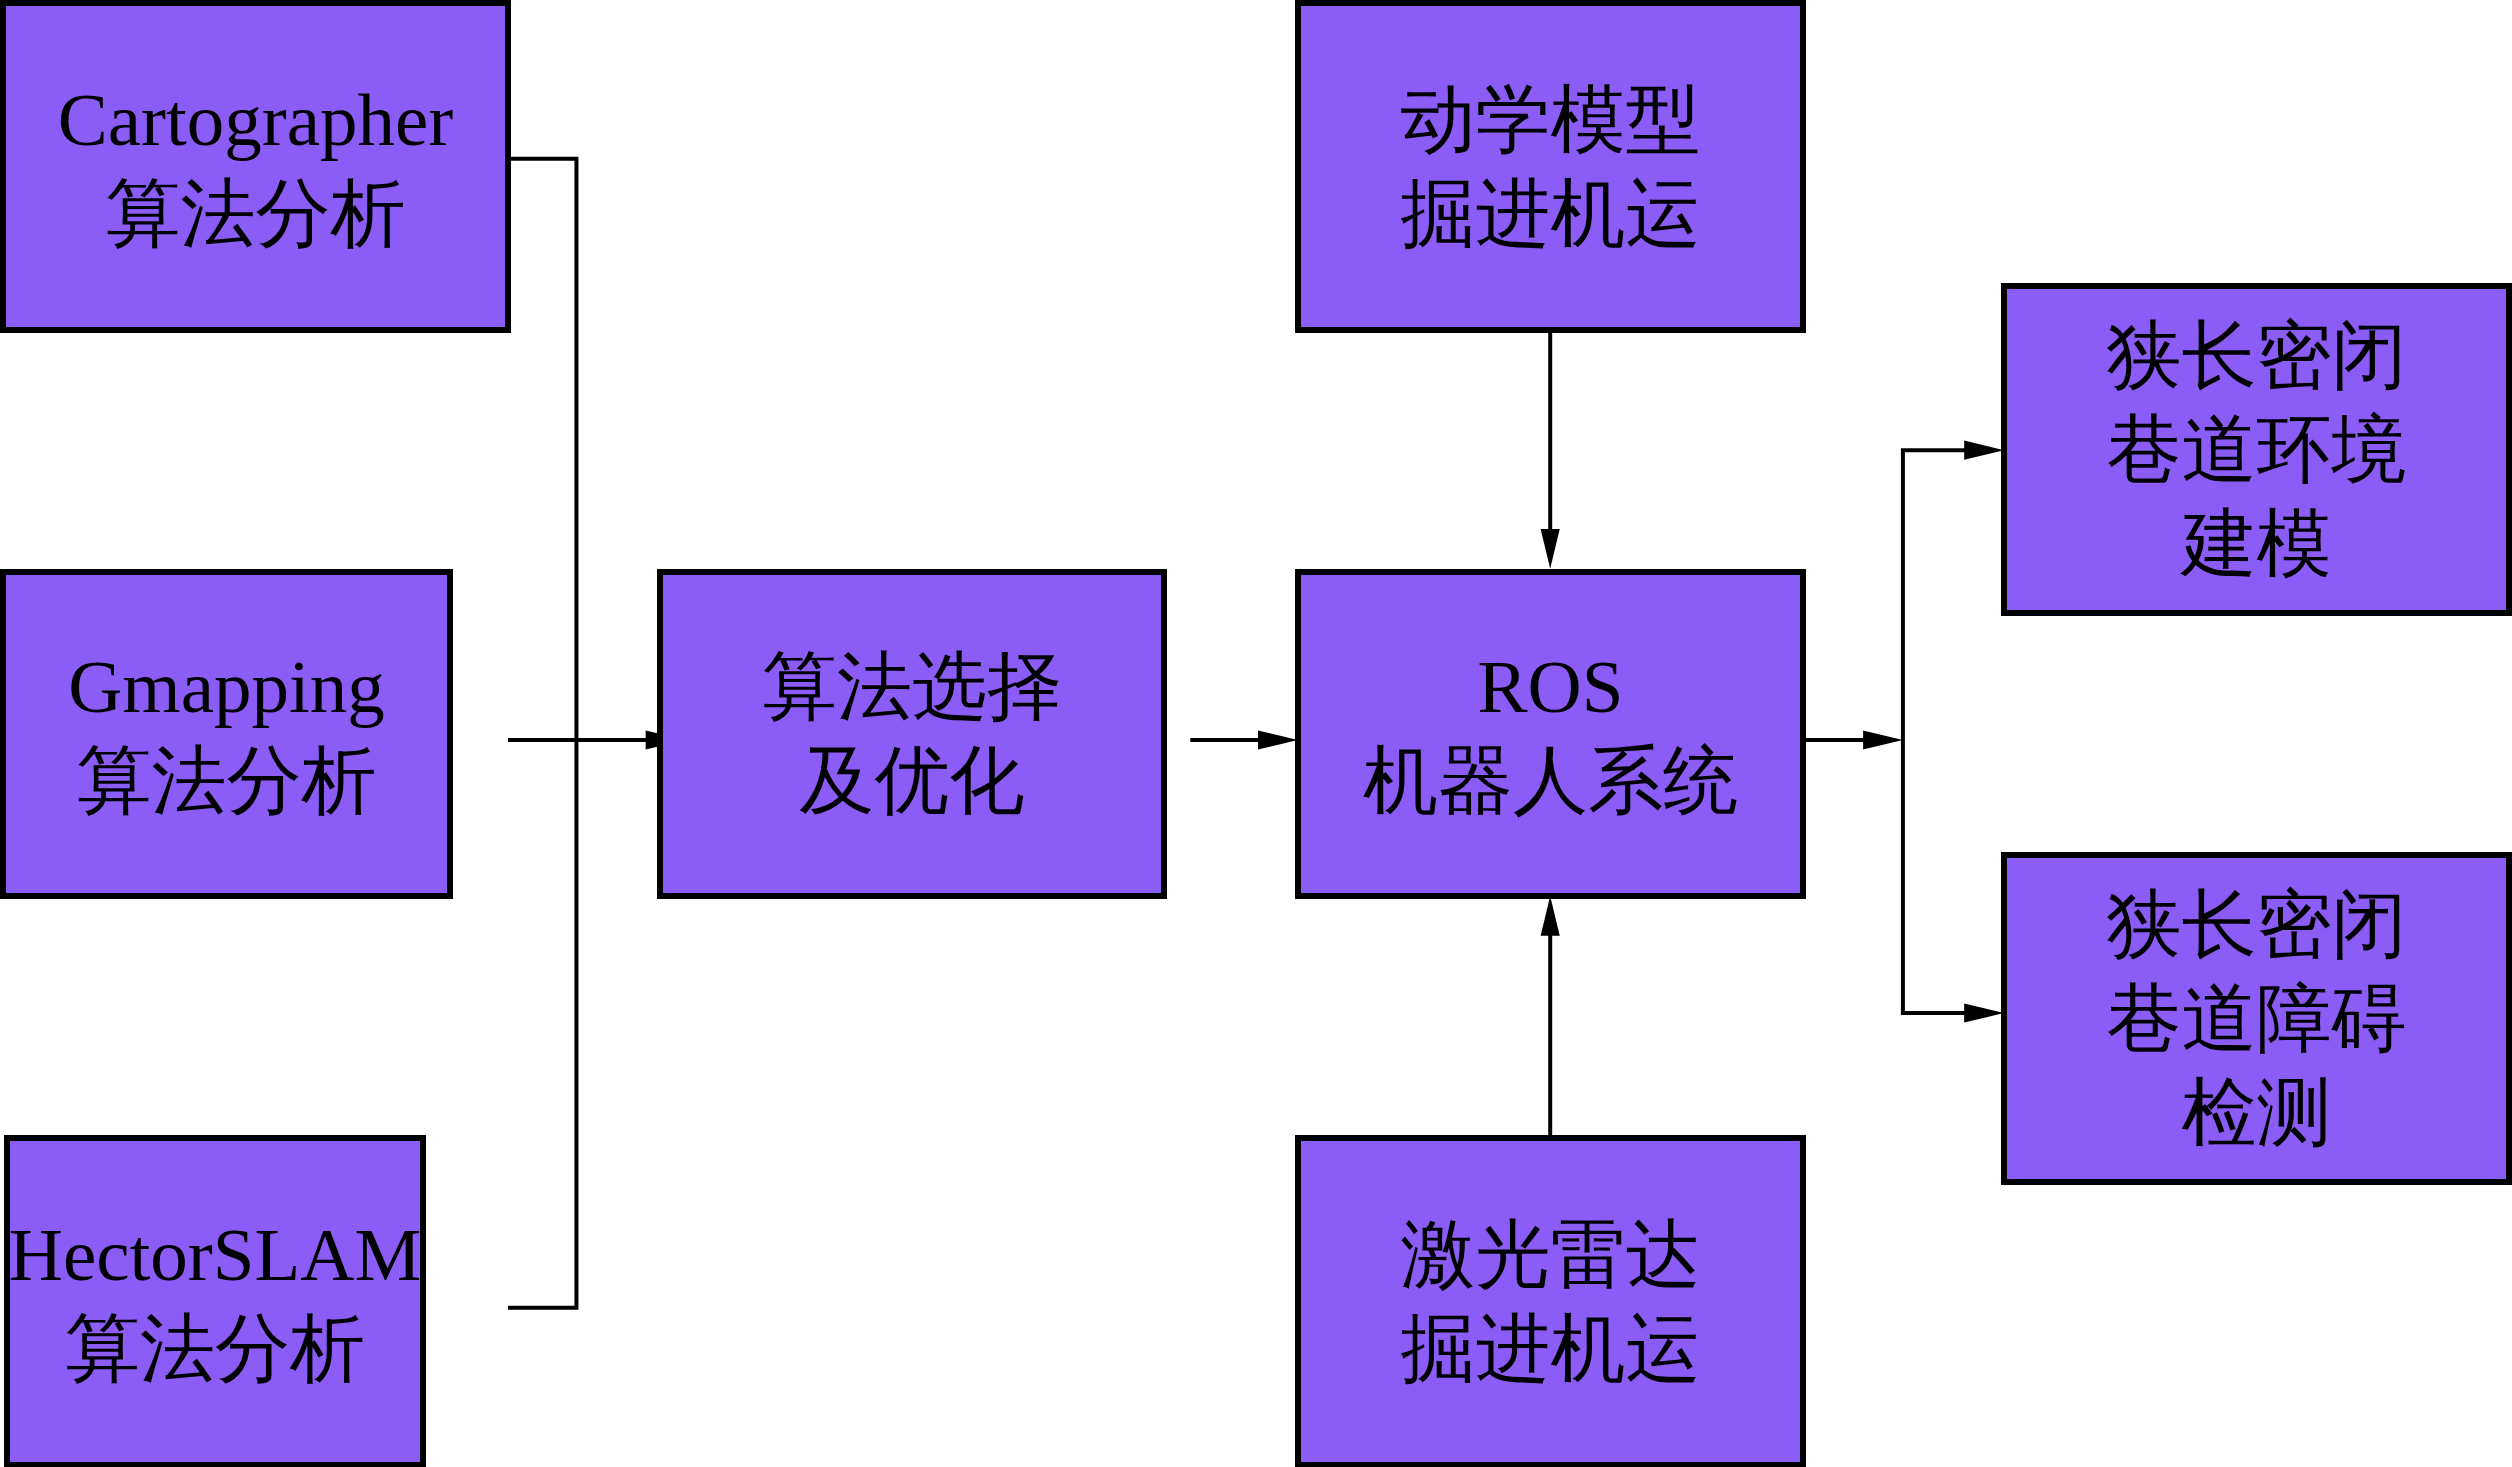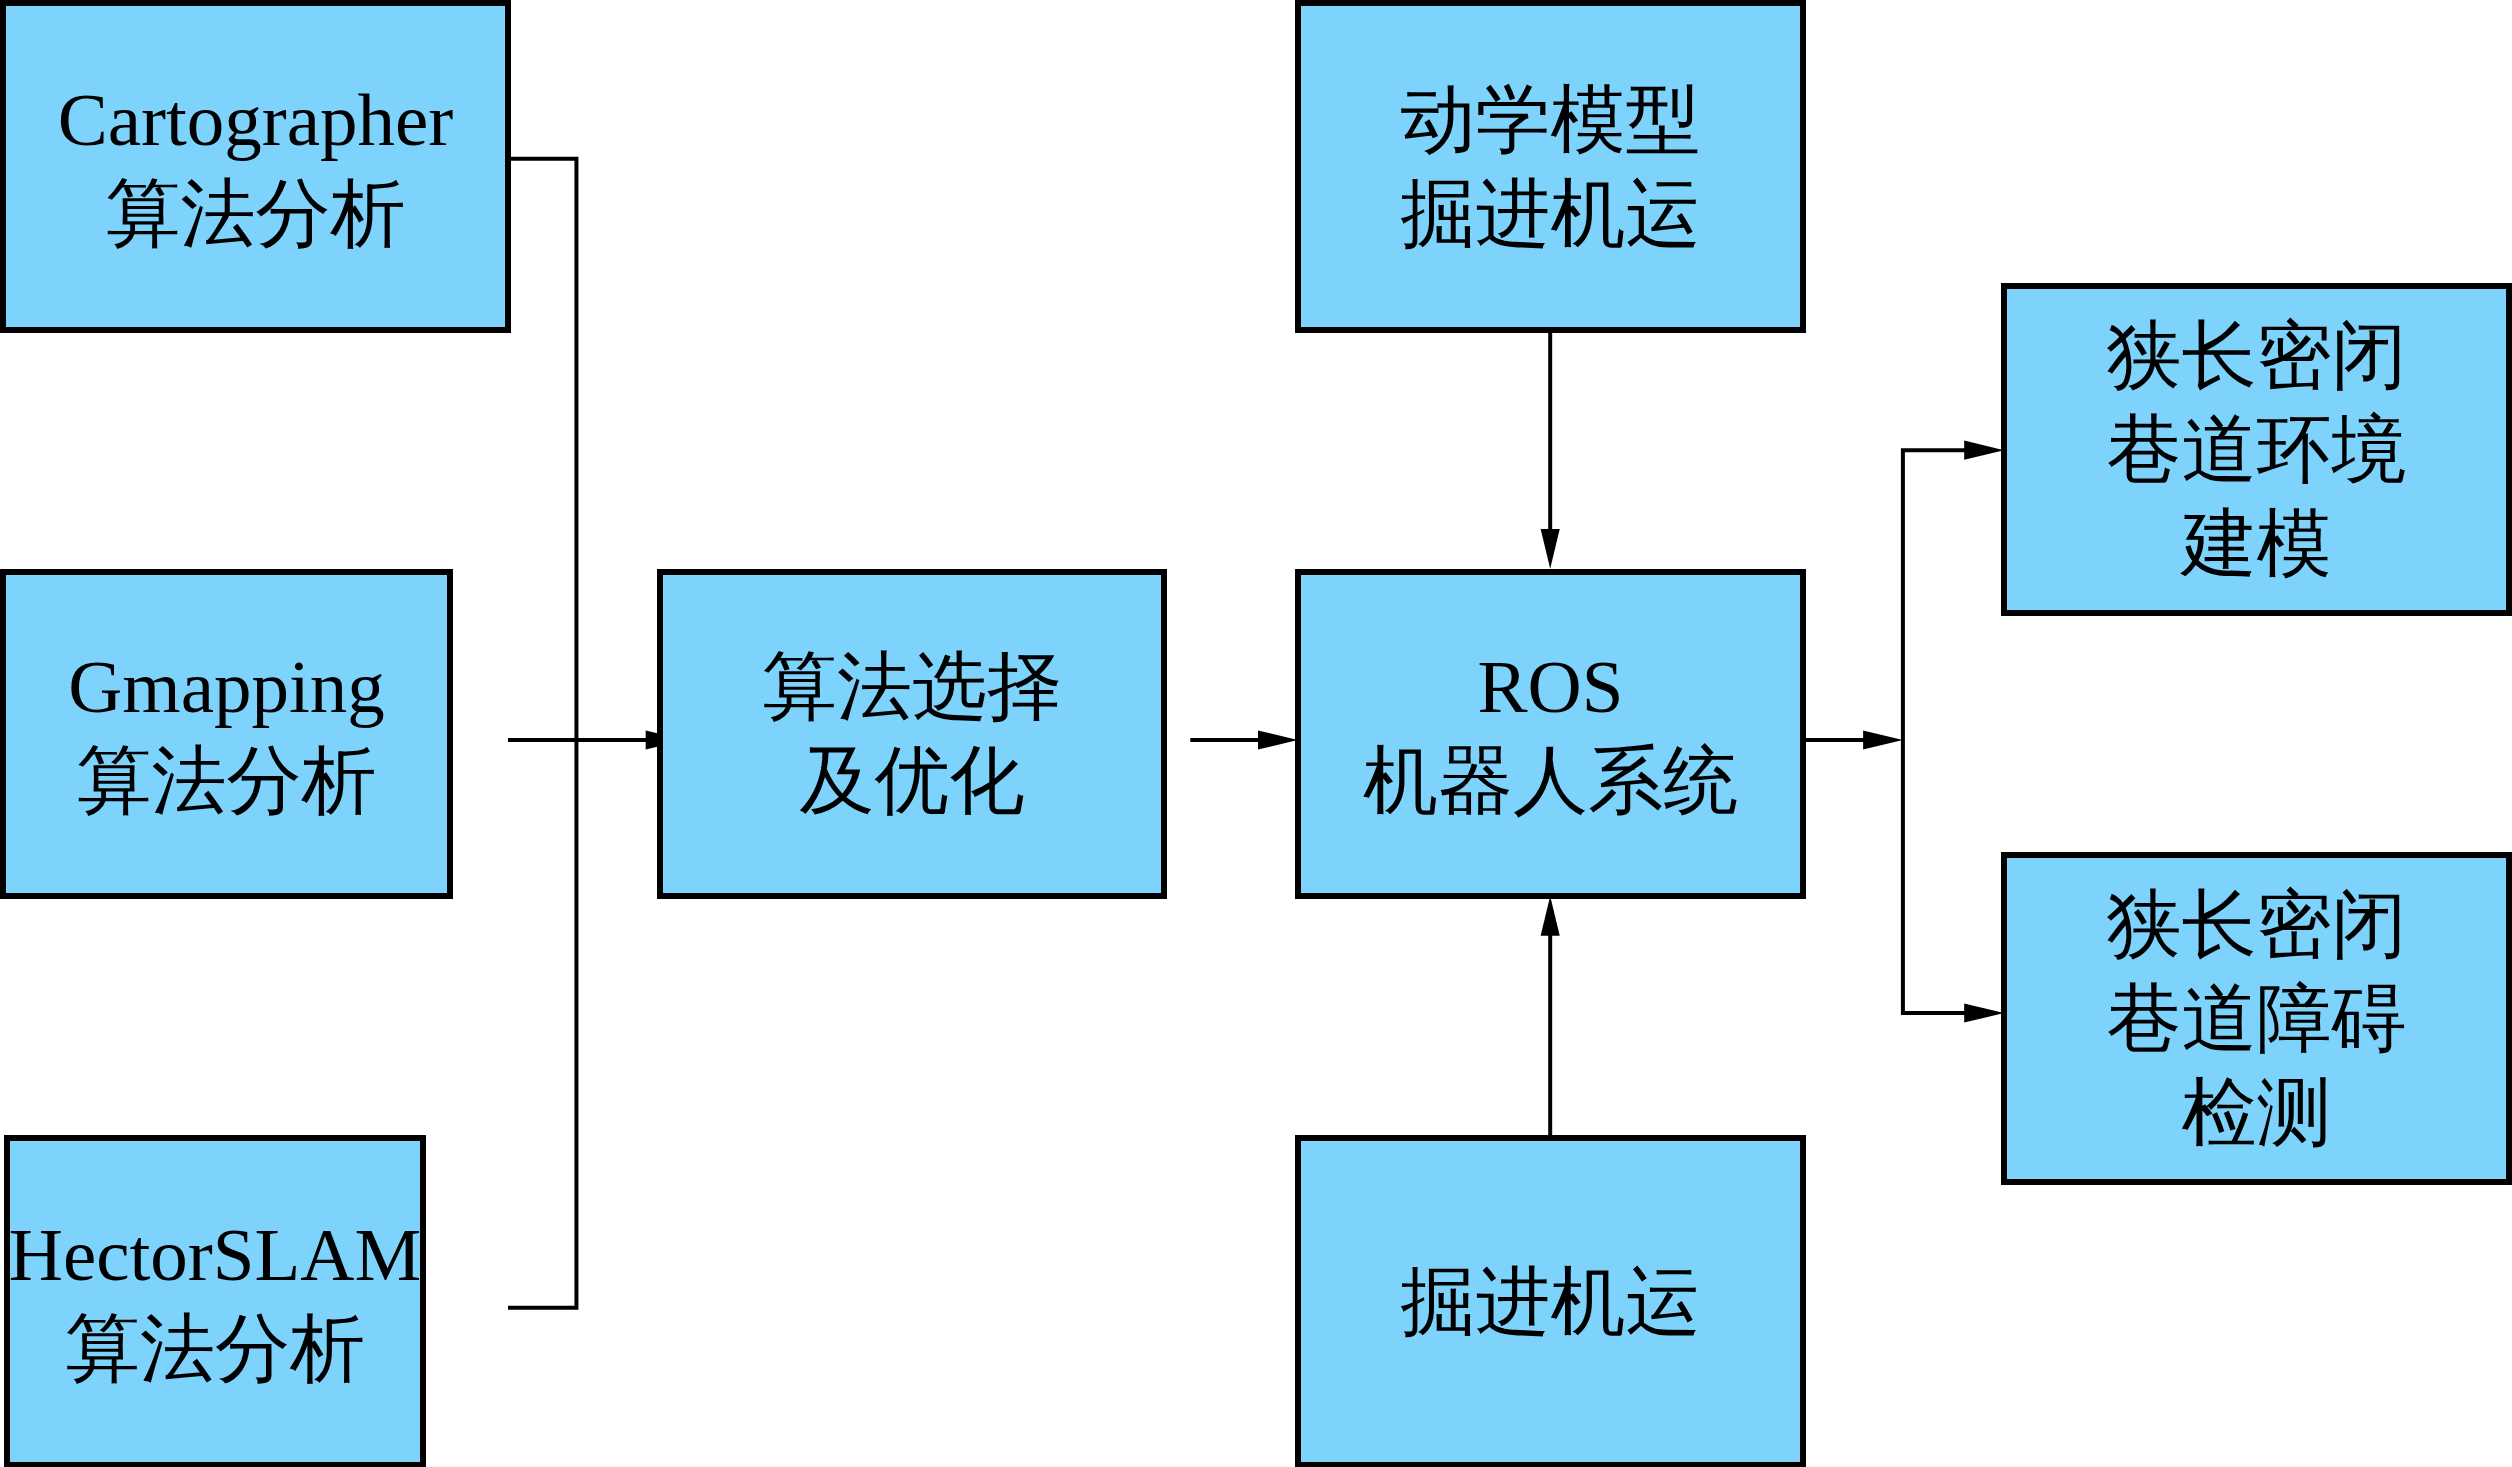--- a/index.html
+++ b/index.html
@@ -5,7 +5,7 @@
   html, body { margin:0; padding:0; background:#ffffff; }
   body { width:2512px; height:1468px; position:relative; overflow:hidden;
          font-family: "Liberation Serif", "DejaVu Serif", serif; color:#000; }
-  .box { position:absolute; box-sizing:border-box; border:6.4px solid #000; background:#7dd3fc;
+  .box { position:absolute; box-sizing:border-box; border:6.4px solid #000; background:#8b5cf6;
          display:flex; flex-direction:column; align-items:center; justify-content:center;
          font-size:75px; line-height:94px; text-align:center; }
   .box span { display:block; white-space:nowrap; }

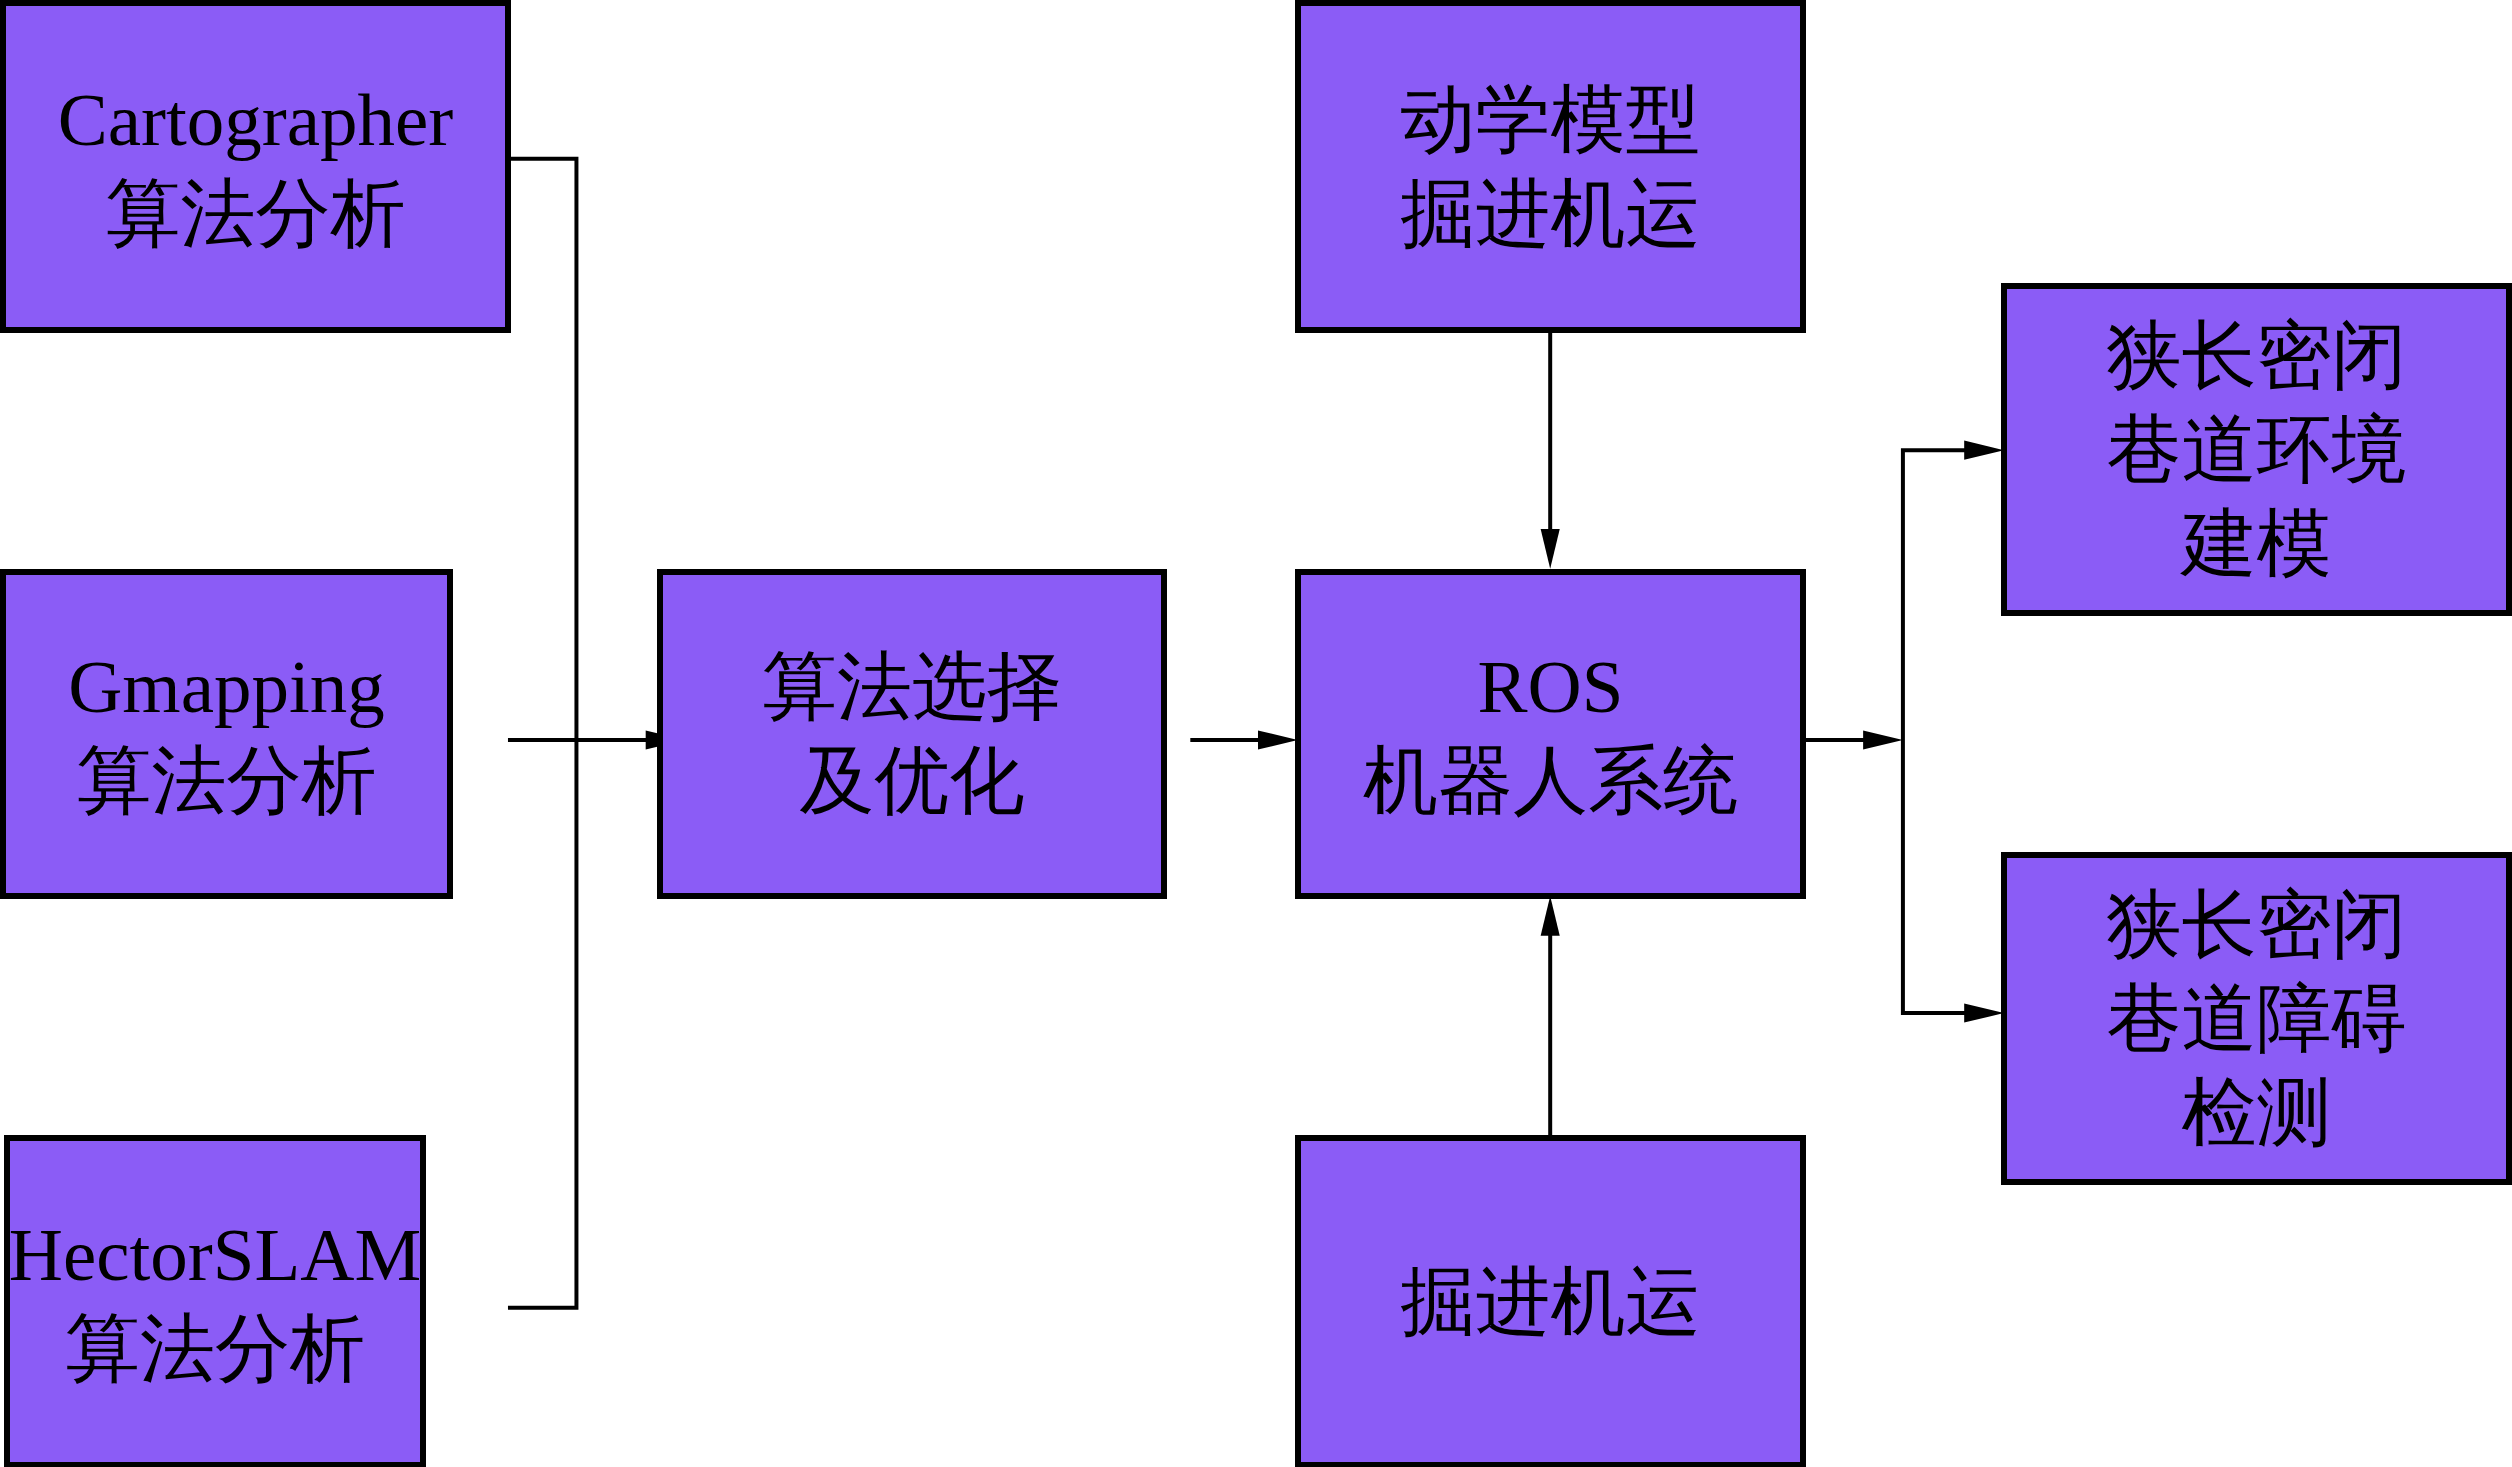--- a/index.html
+++ b/index.html
@@ -69,6 +69,7 @@
   <span>掘进机运</span>
 </div>
 <div class="box" style="left:1295px;top:1135px;width:511px;height:333px;">
+  <span>激光雷达</span>
   <span>掘进机运</span>
 </div>
 <div class="box" style="left:2001px;top:283px;width:511px;height:333px;">

